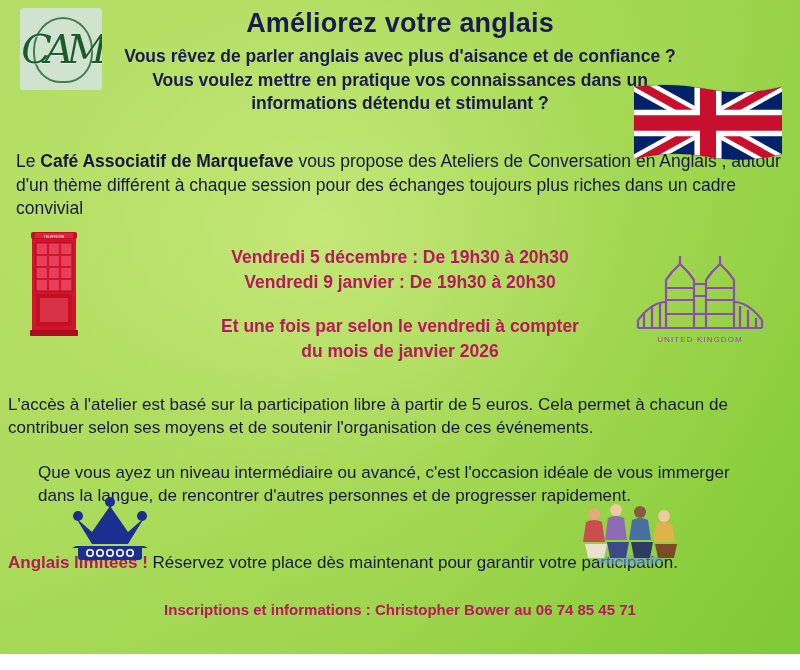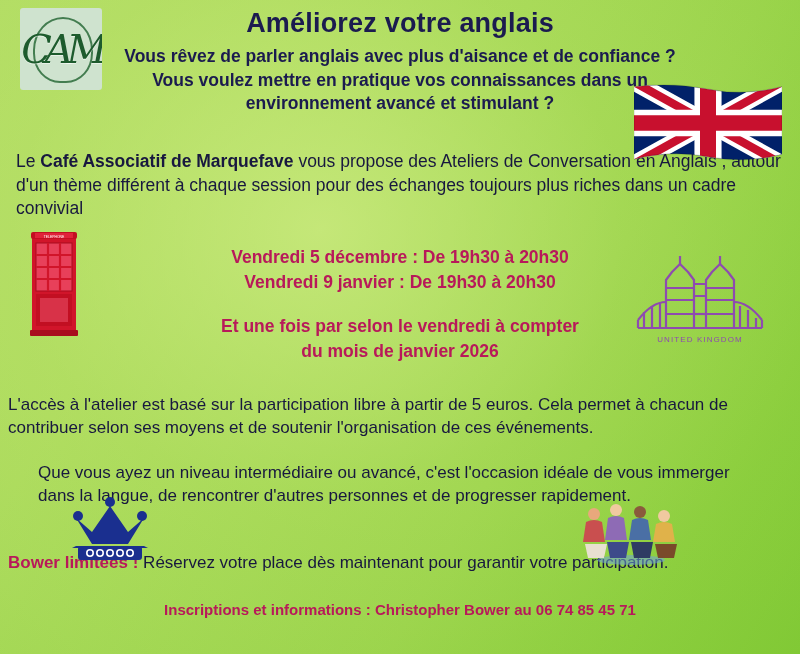--- a/index.html
+++ b/index.html
@@ -315,7 +315,7 @@
     <div class="subtitle">
       <div>Vous rêvez de parler anglais avec plus d'aisance et de confiance ?</div>
       <div>Vous voulez mettre en pratique vos connaissances dans un</div>
-      <div>environnement avancé et stimulant ?</div>
+      <div>informations détendu et stimulant ?</div>
     </div>
 
     <div class="para intro">

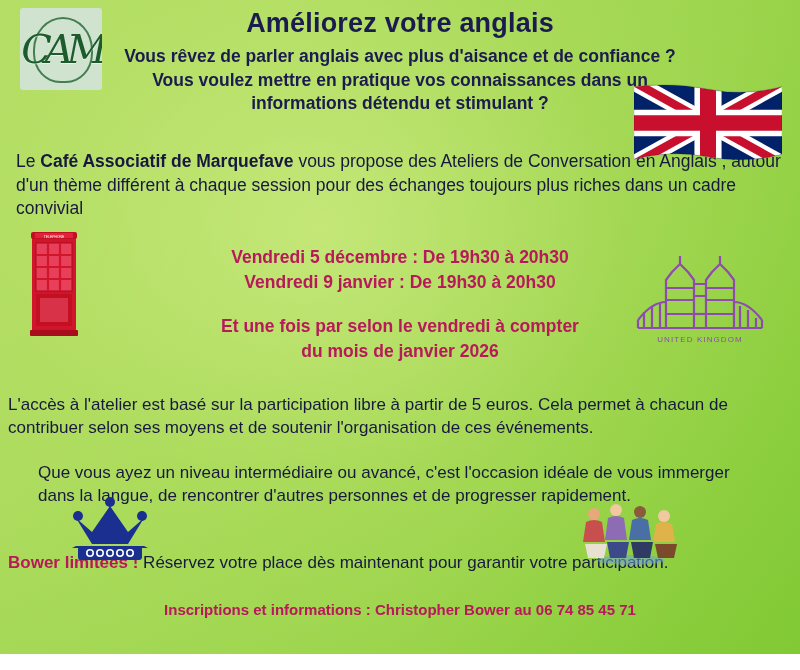--- a/index.html
+++ b/index.html
@@ -337,7 +337,7 @@
     <div class="para level">Que vous ayez un niveau intermédiaire ou avancé, c'est l'occasion idéale de vous immerger dans la langue, de rencontrer d'autres personnes et de progresser rapidement.</div>
 
     <div class="para limited">
-      <span class="hl">Bower limitées !</span><span> Réservez votre place dès maintenant pour garantir votre participation.</span>
+      <span class="hl">Anglais limitées !</span><span> Réservez votre place dès maintenant pour garantir votre participation.</span>
     </div>
 
     <div class="contact">Inscriptions et informations : Christopher Bower au  06 74 85 45 71</div>

